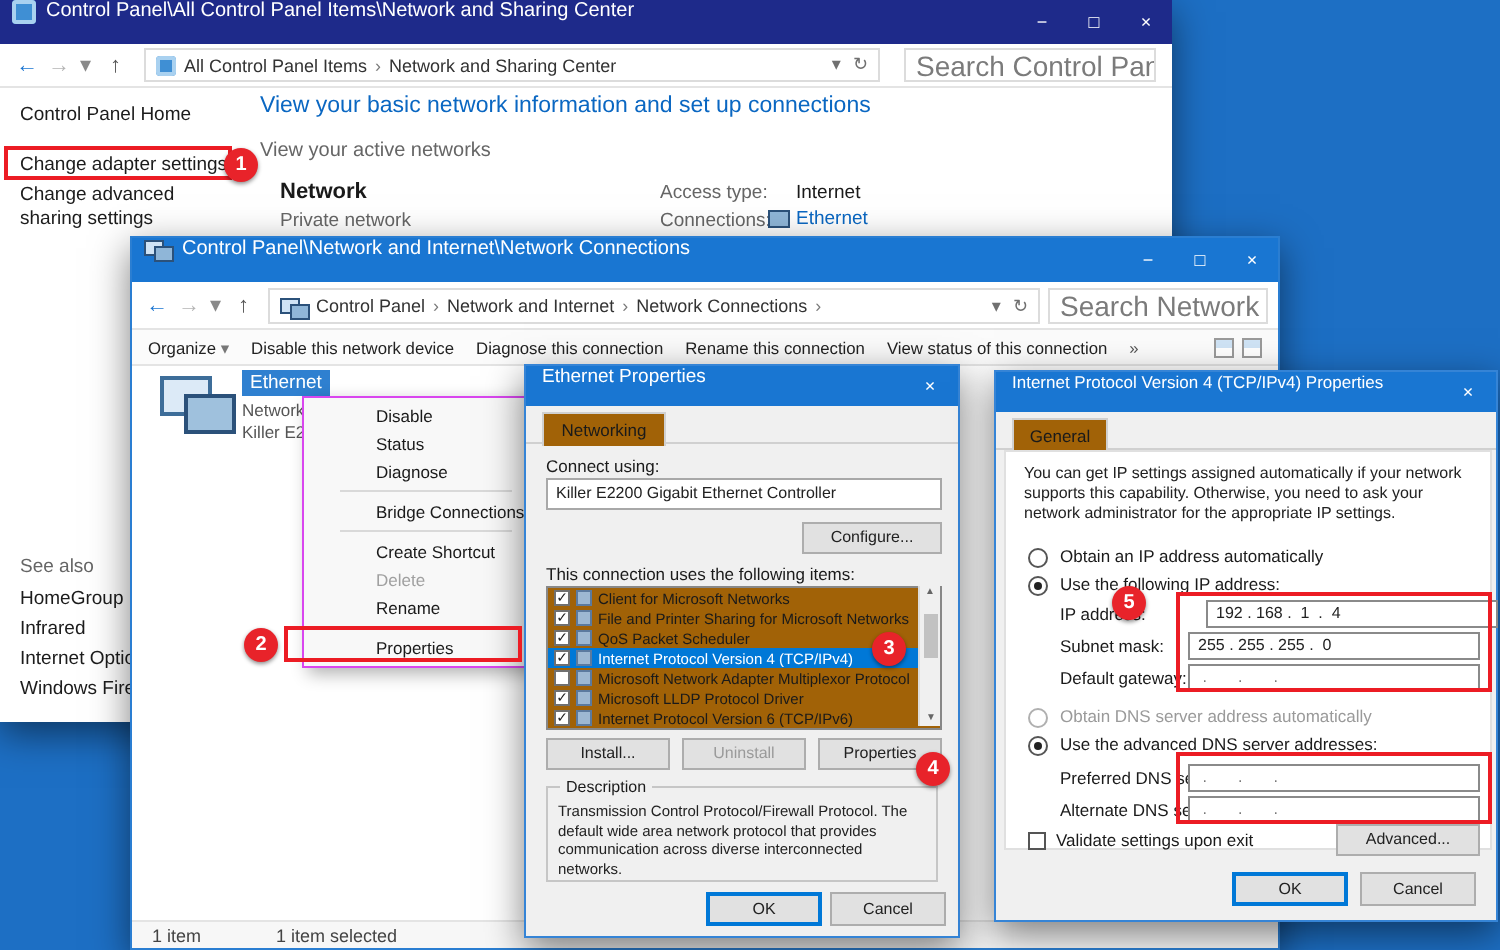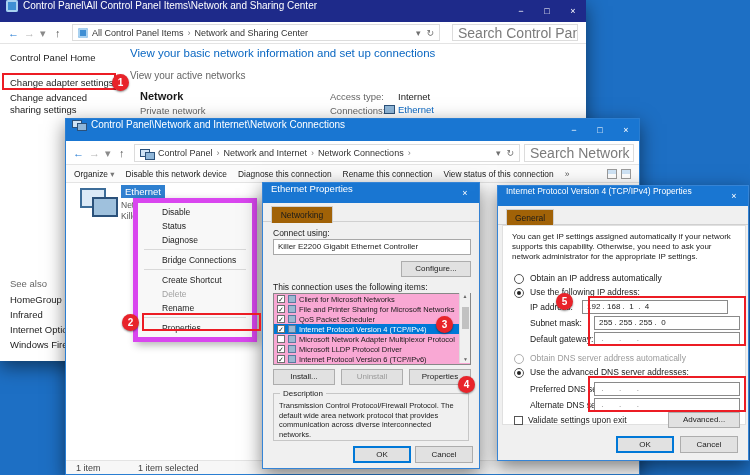--- a/index.html
+++ b/index.html
@@ -54,8 +54,8 @@
   .tile-name{position:absolute;left:55px;top:66px;background:#2f80d0;color:#fff;font-size:9.5px;padding:1px 4px;white-space:nowrap}
   .tile-l2{position:absolute;left:55px;top:81px;font-size:8.5px;color:#555;width:86px;overflow:hidden;white-space:nowrap}
   .tile-l3{position:absolute;left:55px;top:92px;font-size:8.5px;color:#555;width:86px;overflow:hidden;white-space:nowrap}
-  .cmenu{position:absolute;left:67px;top:79px;width:124px;background:#f8f8f8;border:5px solid #d946ef;
-         box-shadow:3px 3px 8px rgba(0,0,0,.3);padding:2px 0;z-index:3}
+  .cmenu{position:absolute;left:85px;top:79px;width:124px;background:#f8f8f8;border:1px solid #d946ef;
+         box-shadow:3px 3px 8px rgba(0,0,0,.3);padding:2px 12px;z-index:3}
   .menu-item{height:14px;line-height:14px;font-size:8.5px;padding-left:24px;color:#1a1a1a;white-space:nowrap}
   .menu-item.bold{font-weight:normal}
   .menu-item.disabled{color:#a0a0a0}

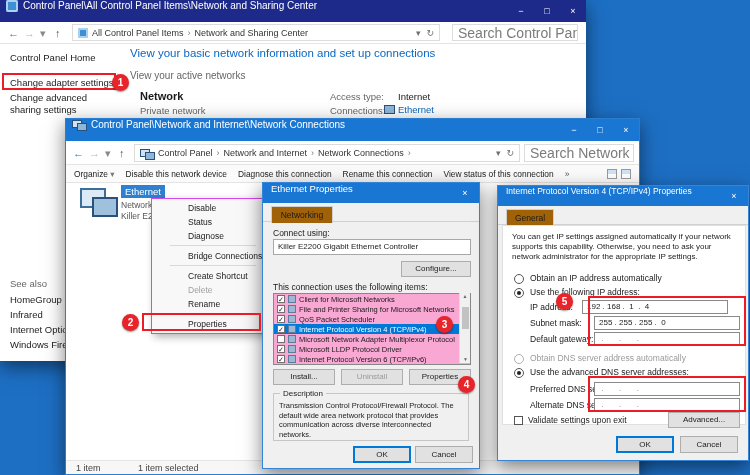--- a/index.html
+++ b/index.html
@@ -74,7 +74,7 @@
   .btn.disabled{color:#9a9a9a}
   .lbl{position:absolute;font-size:8.5px;color:#1a1a1a;white-space:nowrap}
   .lbl.dis{color:#9a9a9a}
-  .listbox{position:absolute;left:10px;top:110px;width:198px;height:72px;background:#f9a8d4;border:1px solid #888;overflow:hidden}
+  .listbox{position:absolute;left:10px;top:110px;width:198px;height:72px;background:#a16207;border:1px solid #888;overflow:hidden}
   .conn-row{height:10px;display:flex;align-items:center;gap:3px;padding:0 3px;font-size:7.5px;white-space:nowrap;width:186px;overflow:hidden}
   .conn-row.sel{background:#0078d7;color:#fff}
   .cbx{width:8px;height:8px;background:#fff;border:1px solid #707070;font-size:7px;line-height:7px;text-align:center;color:#222;flex:none}

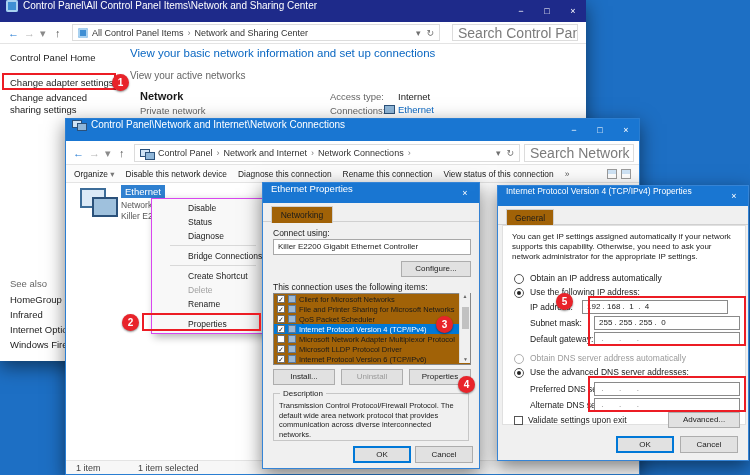--- a/index.html
+++ b/index.html
@@ -313,7 +313,7 @@
     <span class="lbl" style="left:32px;top:101px">Use the following IP address:</span>
 
     <span class="lbl" style="left:32px;top:116px">IP address:</span>
-    <div class="fld" style="left:84px;top:114px;width:146px;height:14px;line-height:12px">192 . 168 .  1  .  4</div>
+    <div class="fld" style="left:105px;top:114px;width:146px;height:14px;line-height:12px">192 . 168 .  1  .  4</div>
     <span class="lbl" style="left:32px;top:132px">Subnet mask:</span>
     <div class="fld" style="left:96px;top:130px;width:146px;height:14px;line-height:12px">255 . 255 . 255 .  0</div>
     <span class="lbl" style="left:32px;top:148px">Default gateway:</span>

